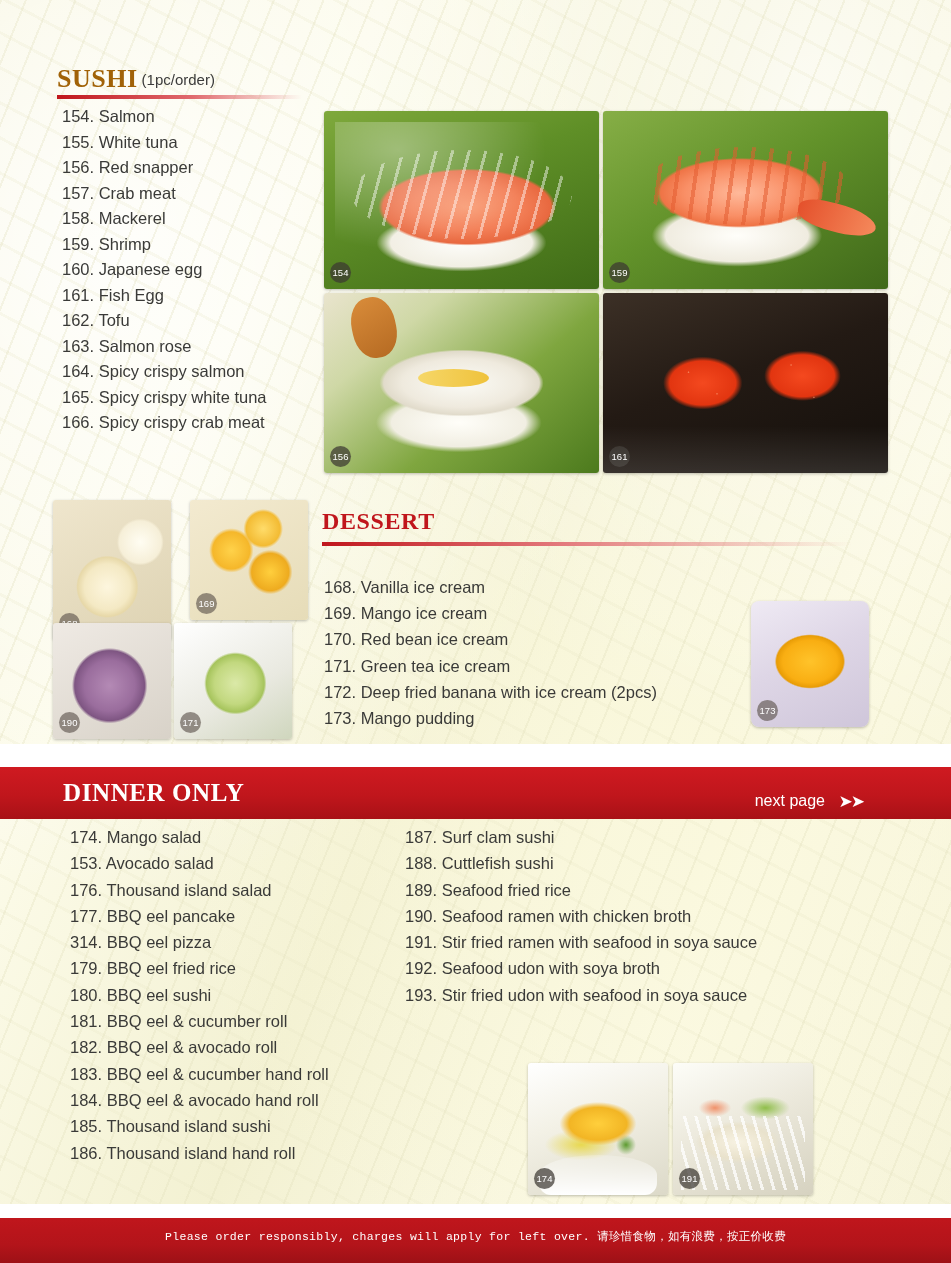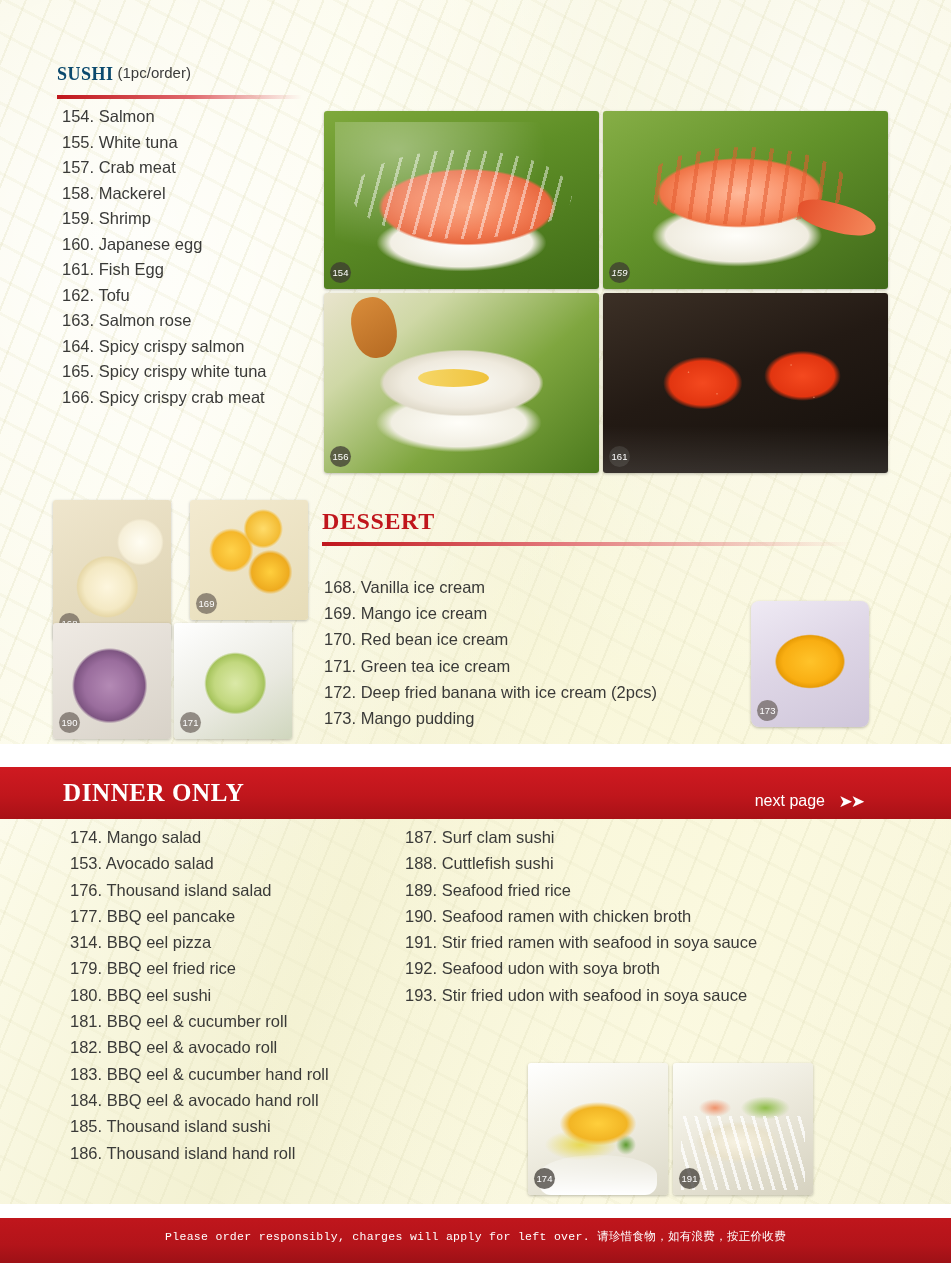--- a/index.html
+++ b/index.html
@@ -50,8 +50,8 @@
   .sushi-title {
     font-family: "Liberation Serif", serif;
     font-weight: bold;
-    font-size: 18px;
-    color: #0c4a6e;
+    font-size: 26px;
+    color: #a16207;
     letter-spacing: 0.5px;
     display: inline-block;
   }

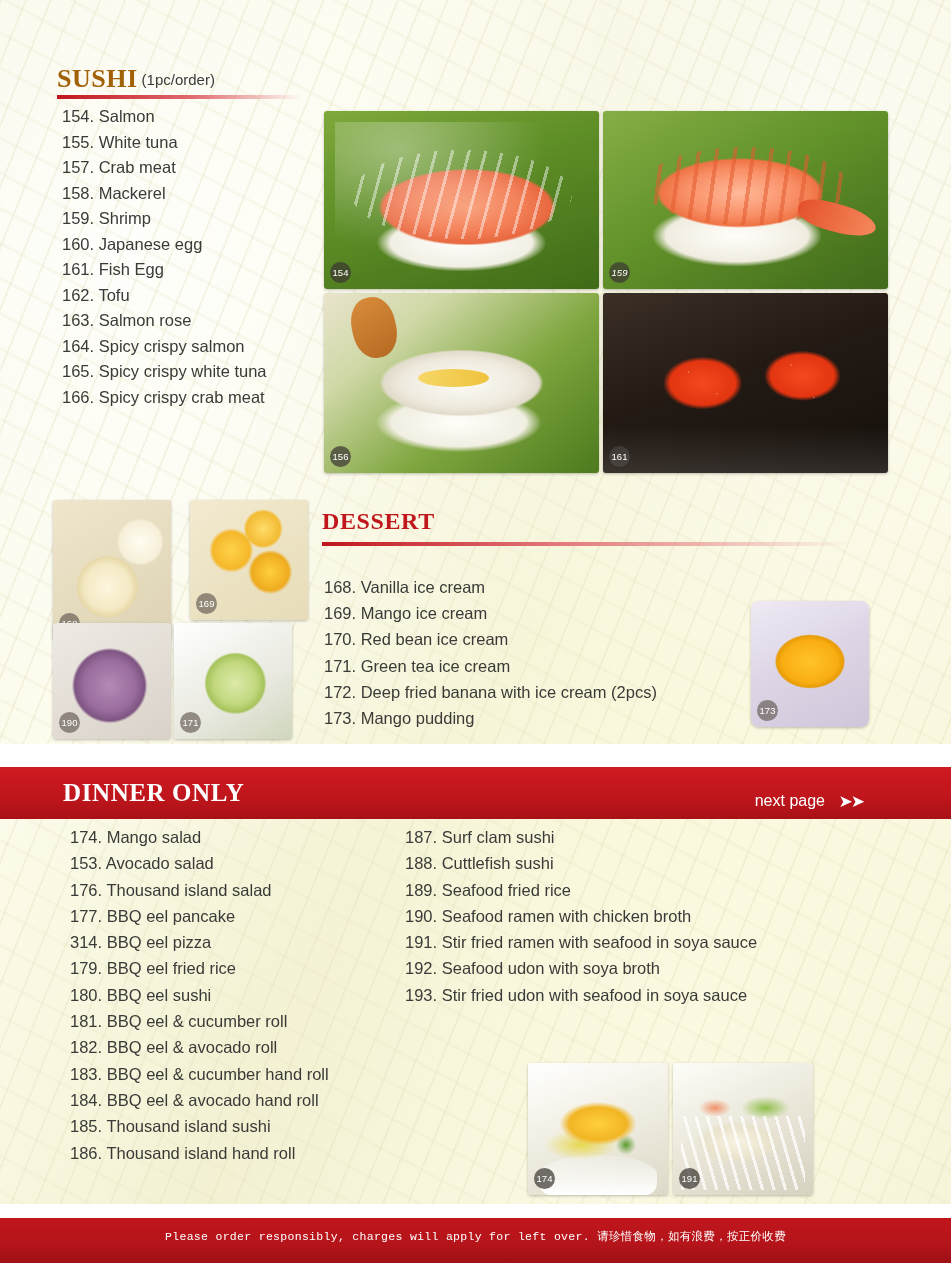--- a/index.html
+++ b/index.html
@@ -436,6 +436,7 @@
   <ul class="menu-list" id="sushi-list">
     <li>154. Salmon</li>
     <li>155. White tuna</li>
+    <li>156. Red snapper</li>
     <li>157. Crab meat</li>
     <li>158. Mackerel</li>
     <li>159. Shrimp</li>

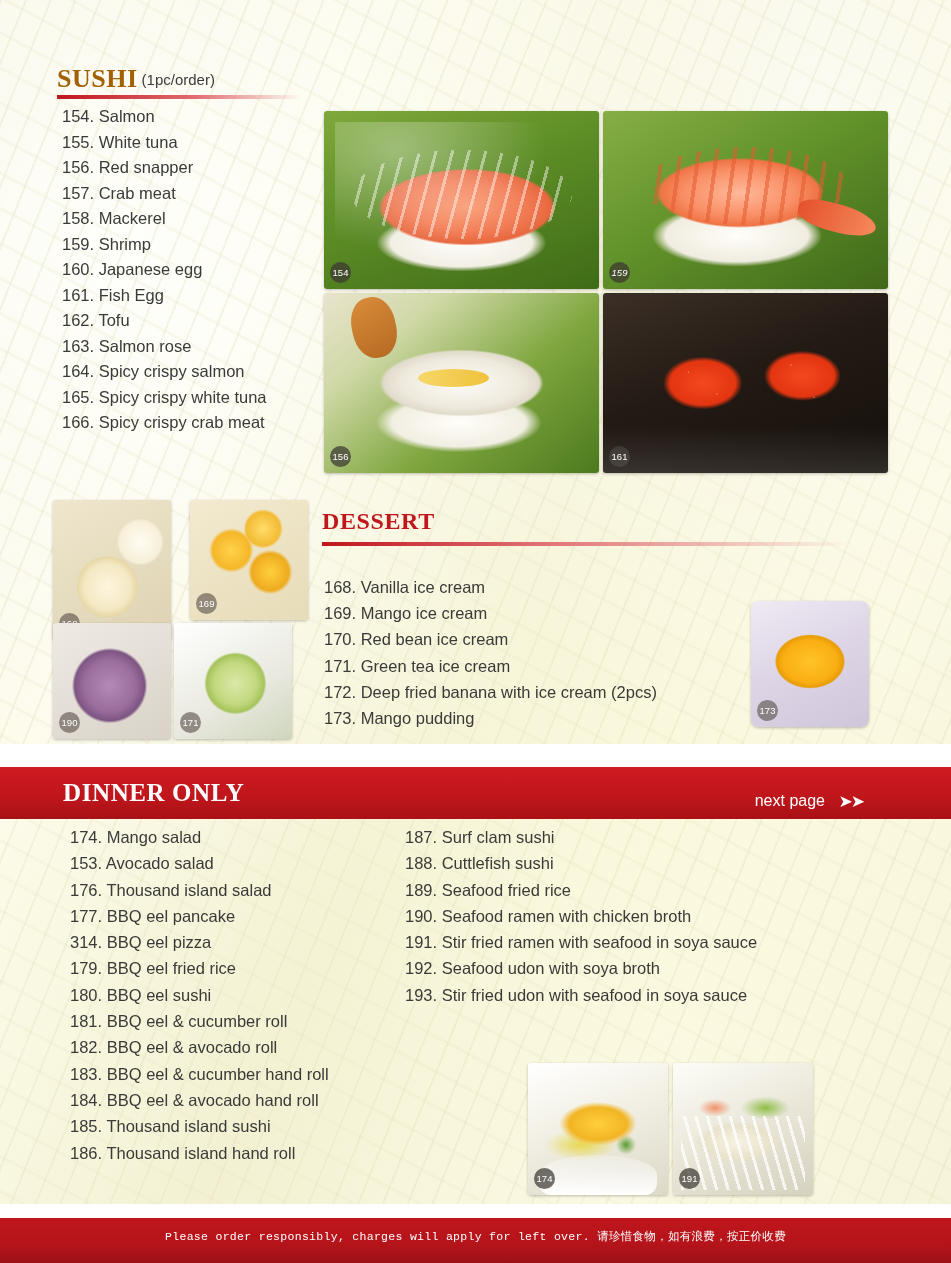--- a/index.html
+++ b/index.html
@@ -154,7 +154,6 @@
       radial-gradient(ellipse 110px 46px at 48% 46%, #ffb99a 0%, #f98f66 50%, #ef7446 72%, rgba(239,116,70,0) 76%),
       radial-gradient(ellipse 115px 42px at 47% 70%, #fffefa 0%, #f0ece0 62%, rgba(240,236,224,0) 74%),
       linear-gradient(150deg, #86ae46 0%, #62922a 45%, #40691a 100%);
-    font-style: italic;
   }
   .bg-shrimp::before {
     content: "";

